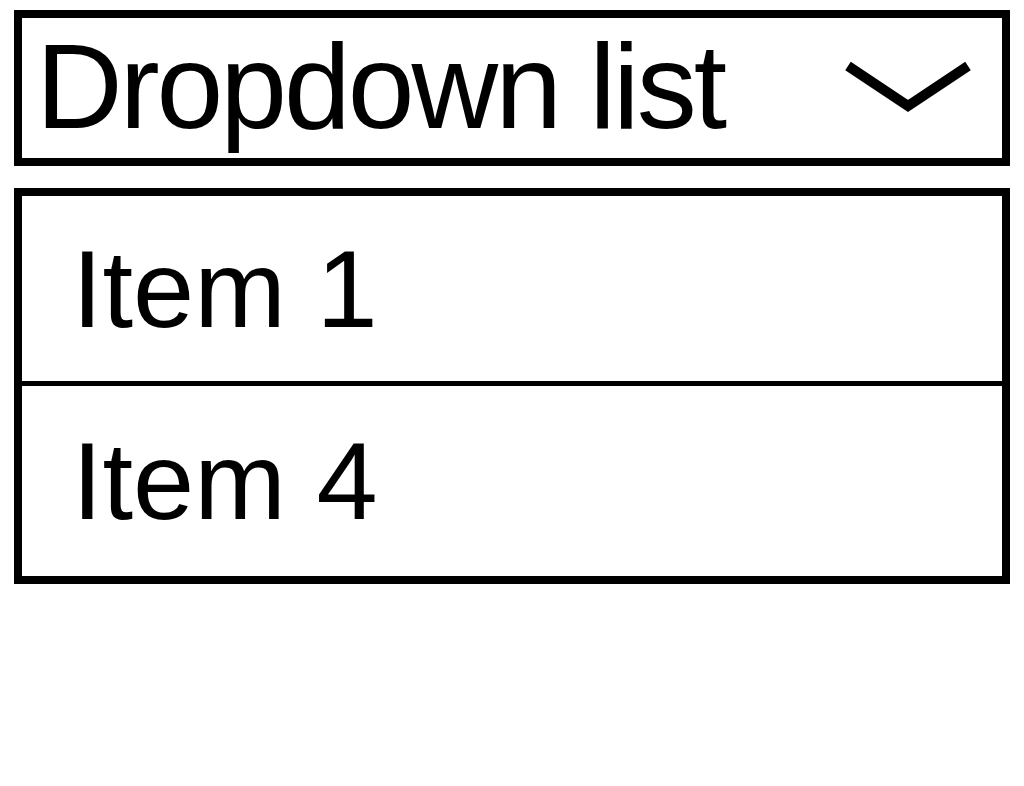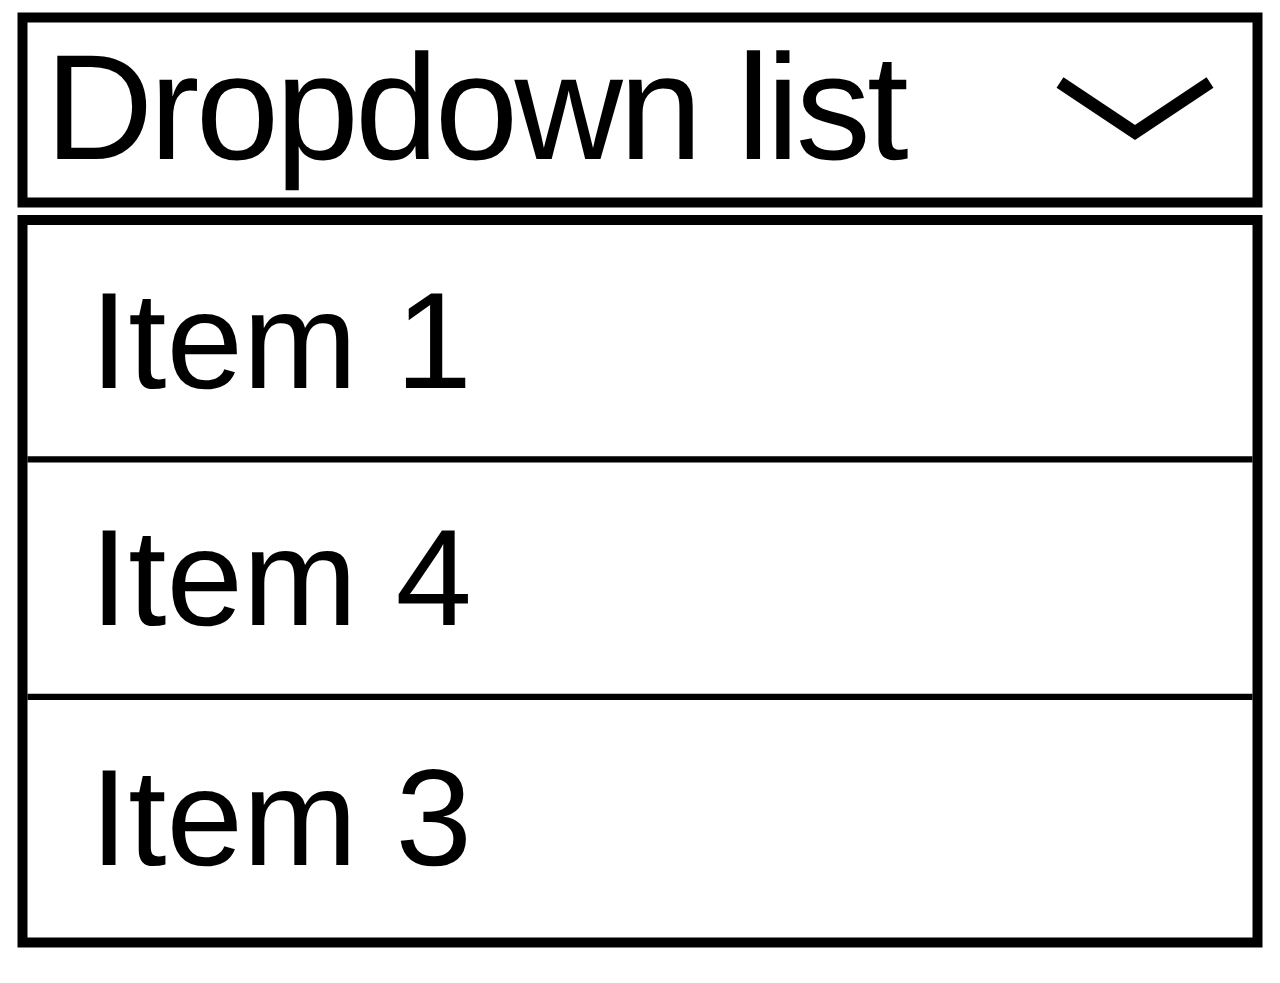--- a/index.html
+++ b/index.html
@@ -41,7 +41,7 @@
     .dropdown-list {
       width: 100%;
       border: 8px solid #000;
-      margin-top: 6px;
+      margin-top: 22px;
     }
     .dropdown-item {
       height: 190px;

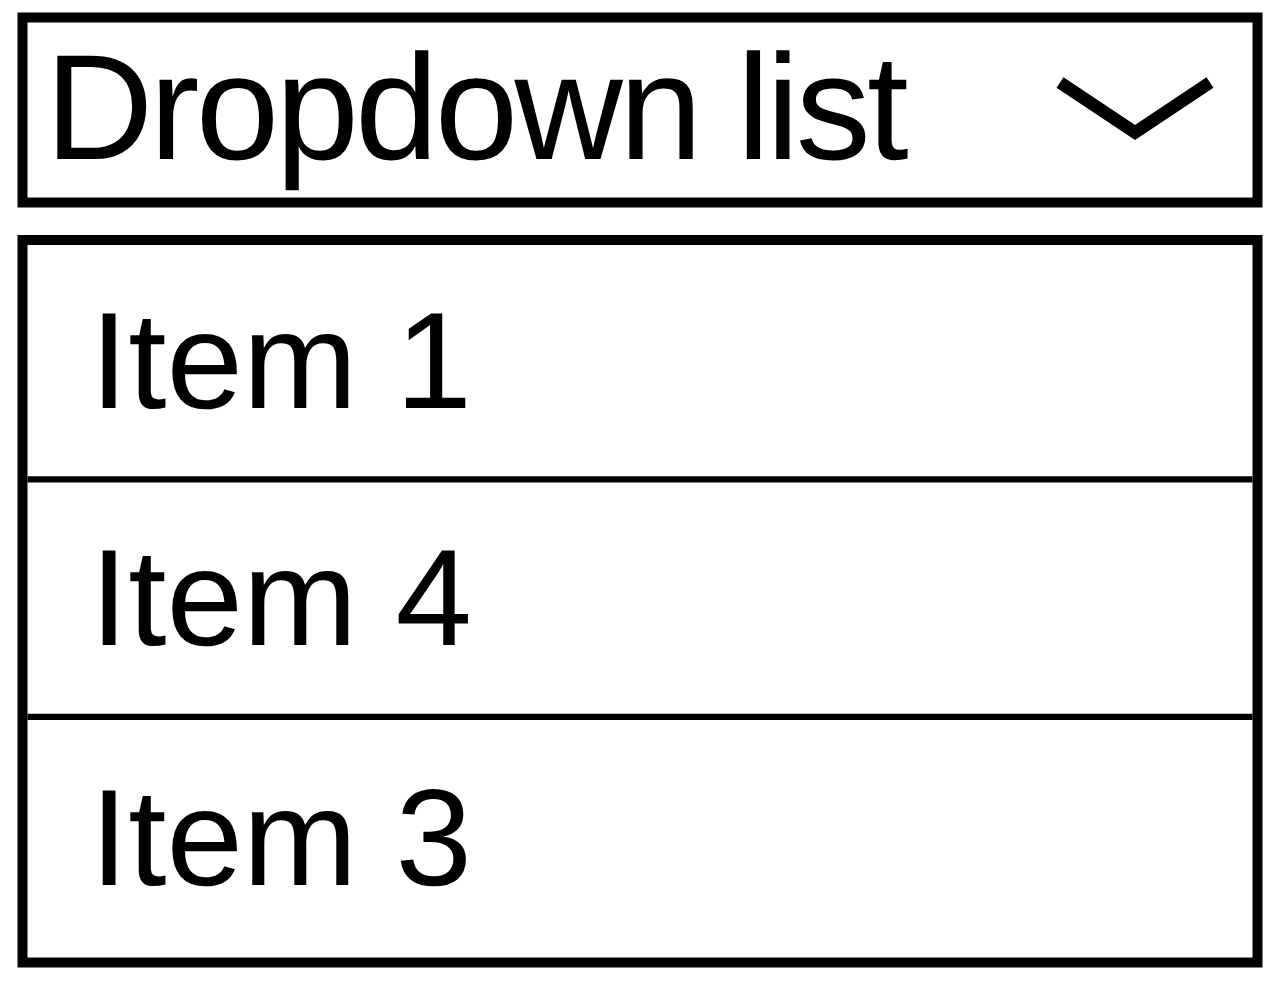--- a/index.html
+++ b/index.html
@@ -76,9 +76,6 @@
     <div class="dropdown-item">
       <span>Item 4</span>
     </div>
-    <div class="dropdown-item">
-      <span>Item 3</span>
-    </div>
   </div>
 </div>
 

